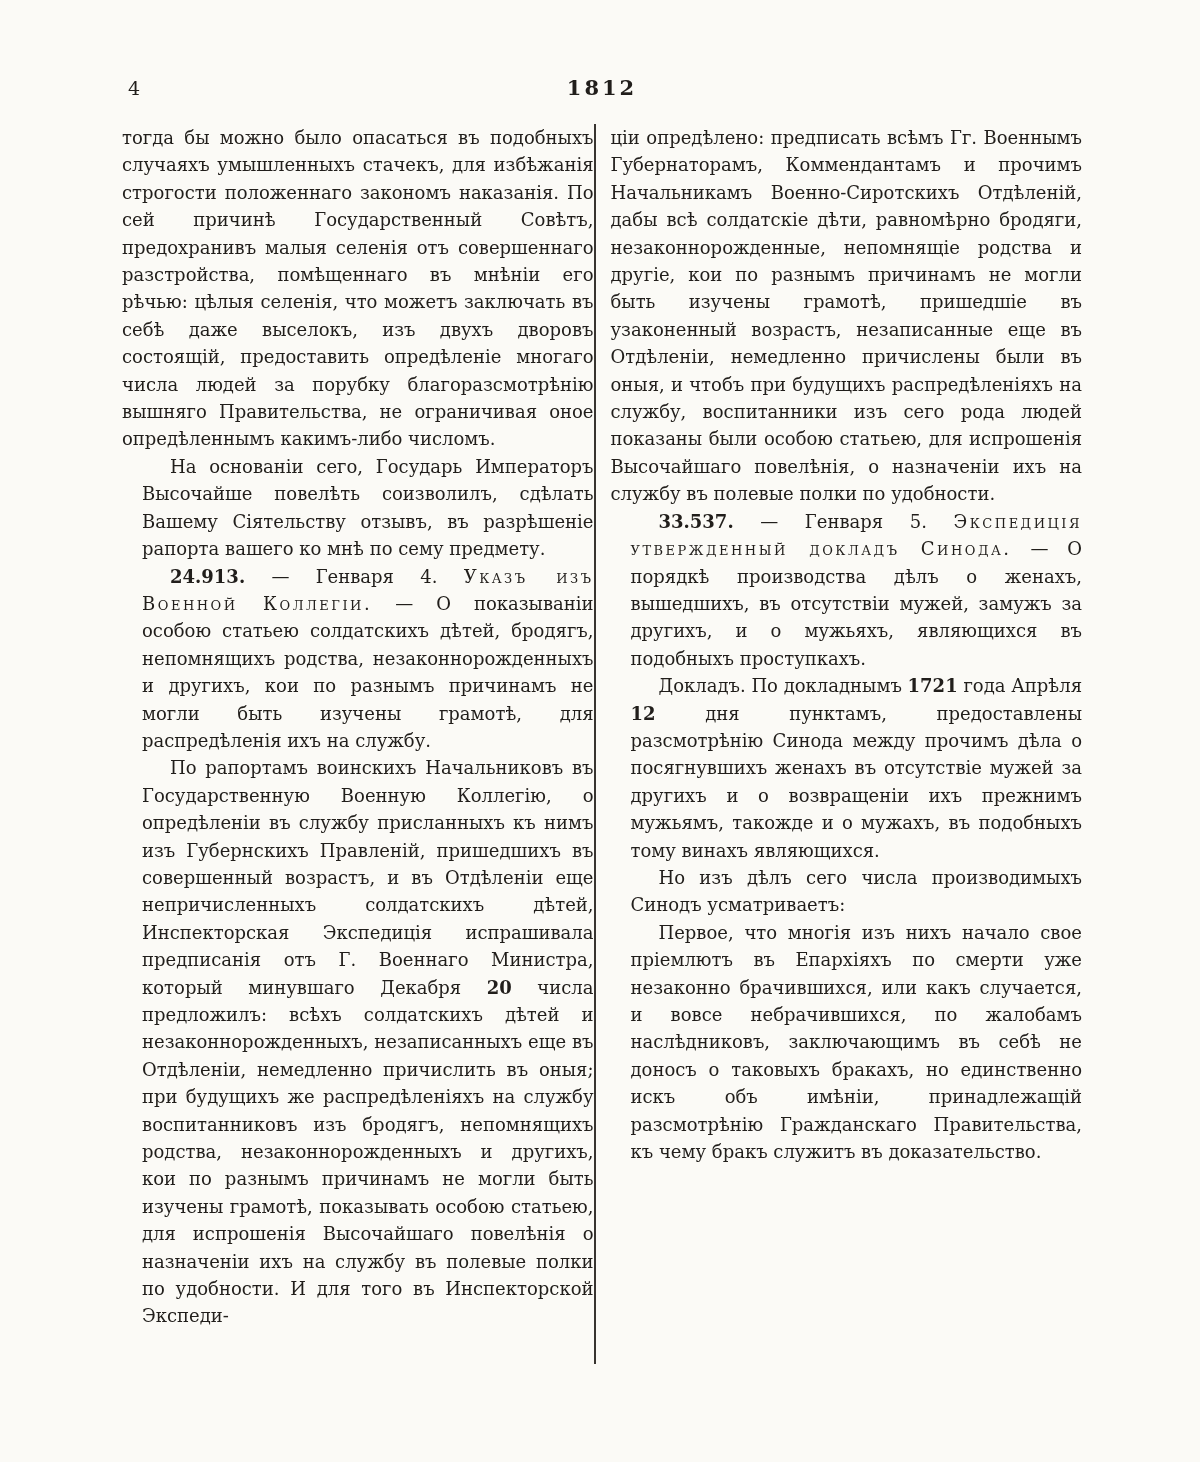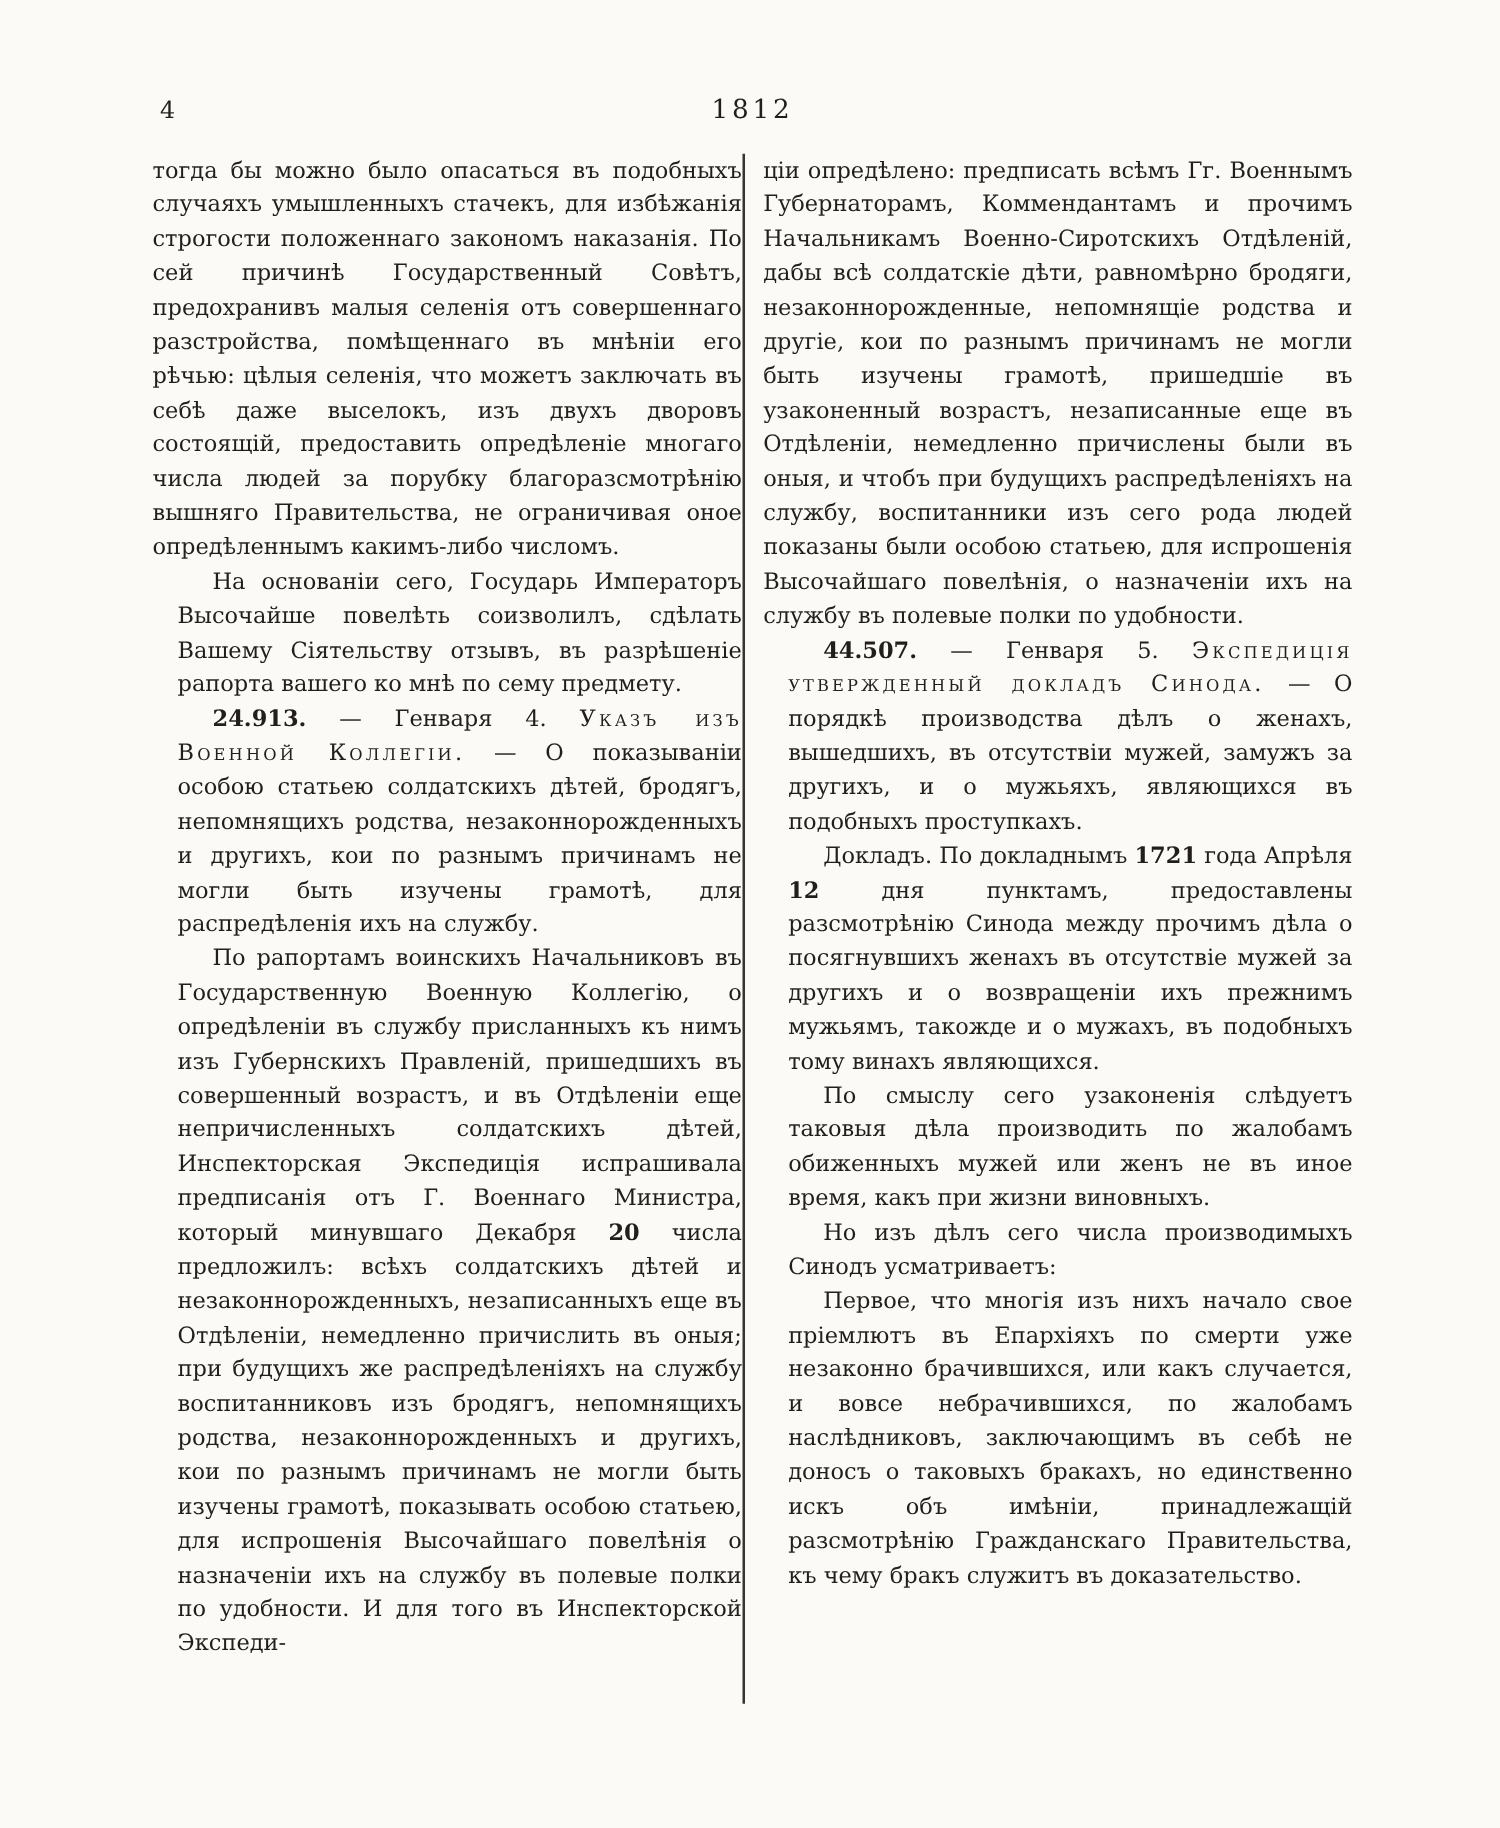--- a/index.html
+++ b/index.html
@@ -39,7 +39,7 @@
   .year {
     margin-top: 9px;
     font-size: 21px;
-    font-weight: normal;
+    font-weight: bold;
     letter-spacing: 3px;
   }
   .columns {

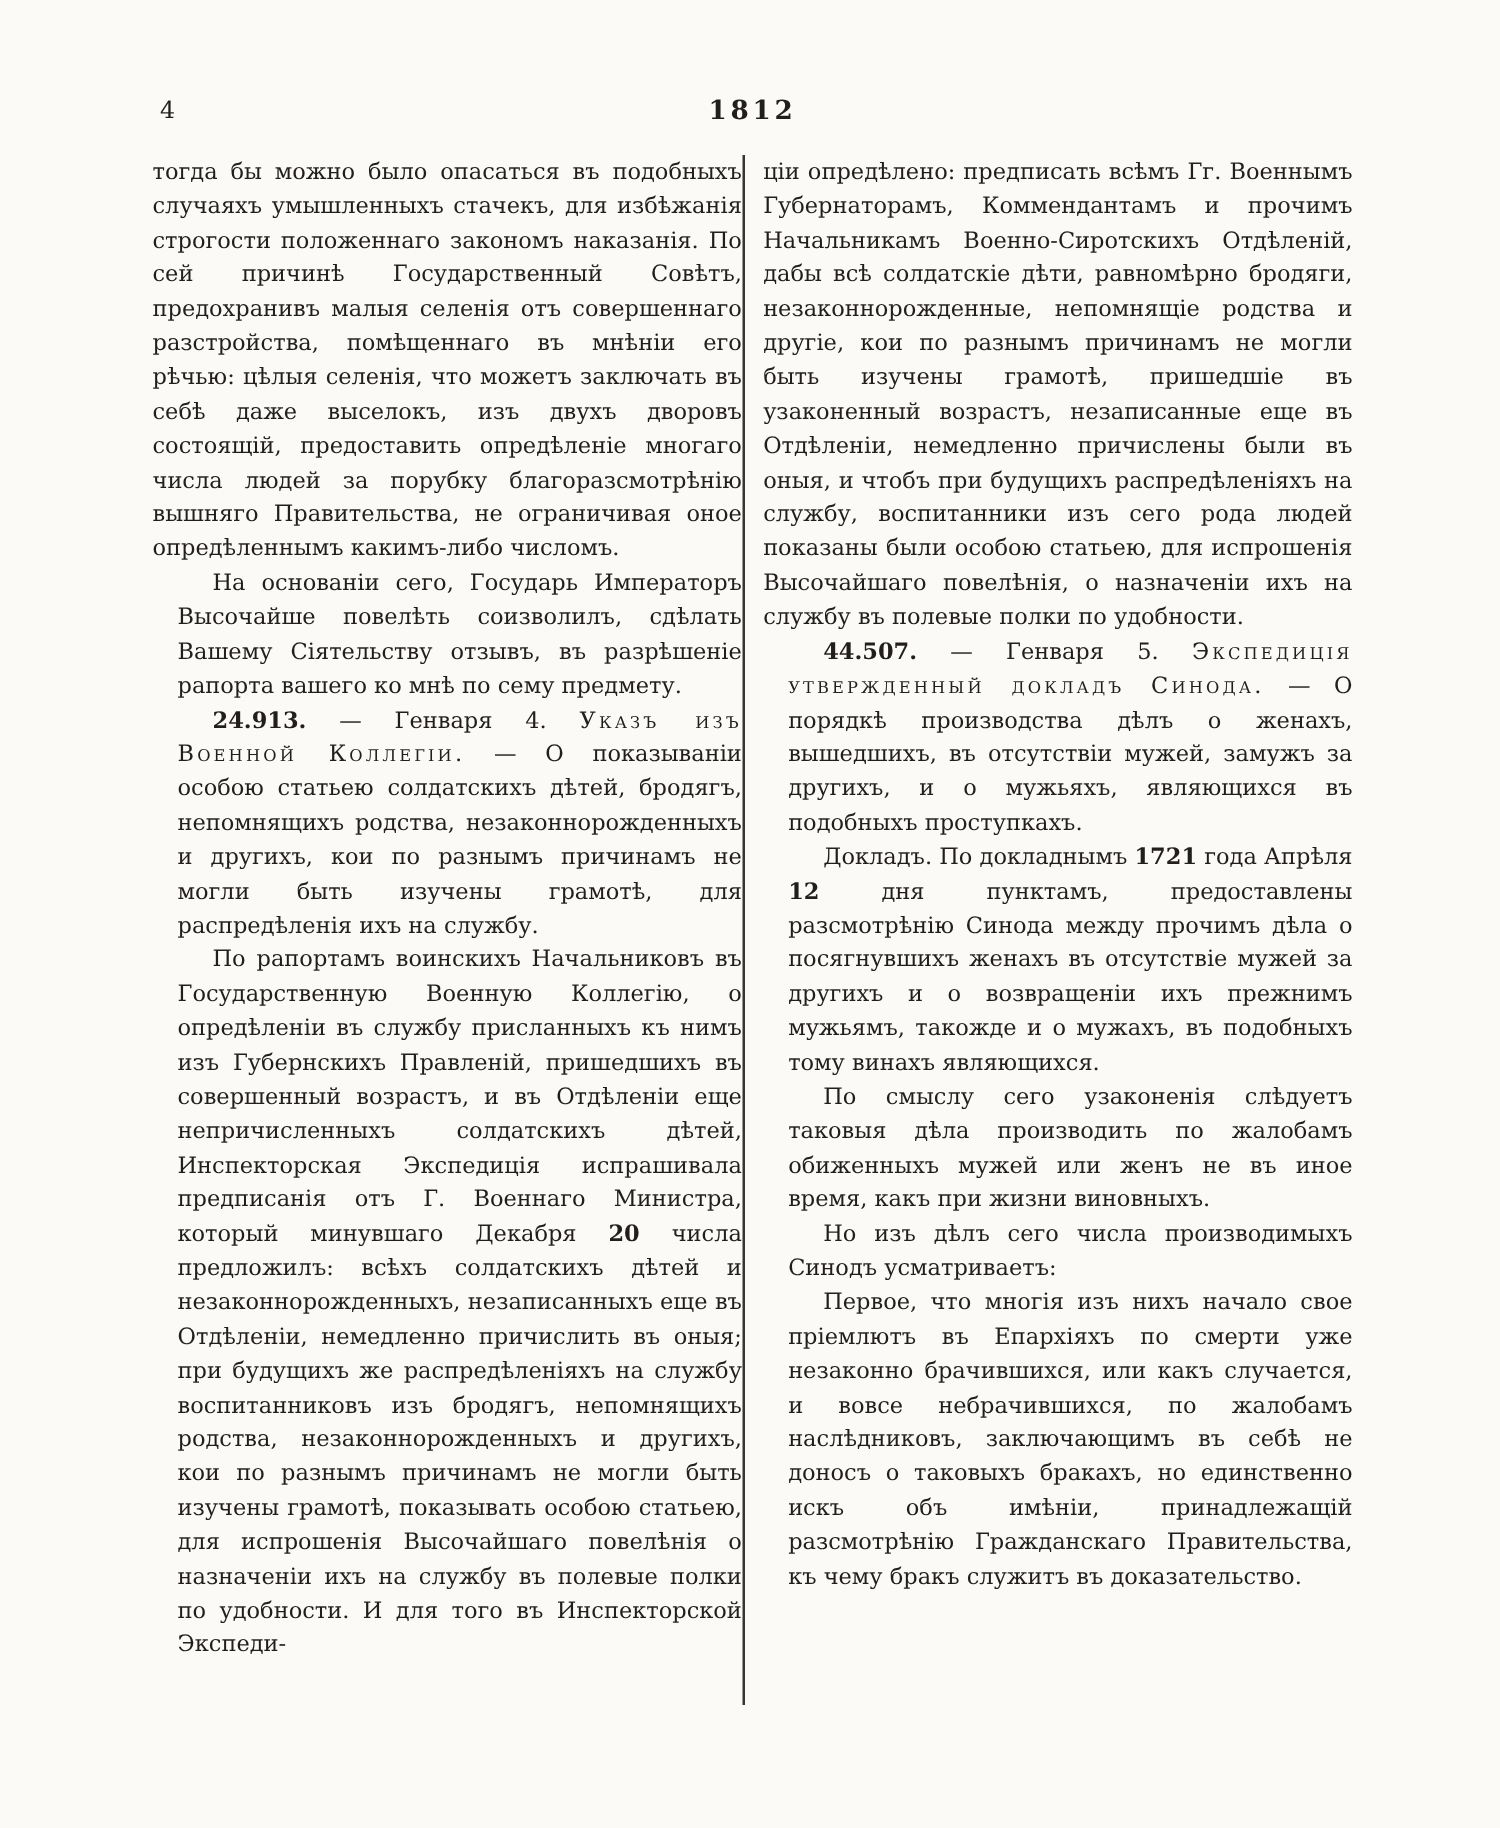--- a/index.html
+++ b/index.html
@@ -91,7 +91,7 @@
     <div class="divider"></div>
     <div class="column right">
         <p class="para"><span class="seg normal">ціи опредѣлено: предписать всѣмъ Гг. Военнымъ Губернаторамъ, Коммендантамъ и прочимъ Начальникамъ Военно-Сиротскихъ Отдѣленій, дабы всѣ солдатскіе дѣти, равномѣрно бродяги, незаконнорожденные, непомнящіе родства и другіе, кои по разнымъ причинамъ не могли быть изучены грамотѣ, пришедшіе въ узаконенный возрастъ, незаписанные еще въ Отдѣленіи, немедленно причислены были въ оныя, и чтобъ при будущихъ распредѣленіяхъ на службу, воспитанники изъ сего рода людей показаны были особою статьею, для испрошенія Высочайшаго повелѣнія, о назначеніи ихъ на службу въ полевые полки по удобности.</span></p>
-        <p class="para indent"><span class="seg bold">44.507.</span><span class="seg normal"> — Генваря 5. </span><span class="seg spaced">Экспедиція утвержденный докладъ Синода.</span><span class="seg normal"> — </span><span class="seg italic">О порядкѣ производства дѣлъ о женахъ, вышедшихъ, въ отсутствіи мужей, замужъ за другихъ, и о мужьяхъ, являющихся въ подобныхъ проступкахъ.</span></p>
+        <p class="para indent"><span class="seg bold">33.537.</span><span class="seg normal"> — Генваря 5. </span><span class="seg spaced">Экспедиція утвержденный докладъ Синода.</span><span class="seg normal"> — </span><span class="seg italic">О порядкѣ производства дѣлъ о женахъ, вышедшихъ, въ отсутствіи мужей, замужъ за другихъ, и о мужьяхъ, являющихся въ подобныхъ проступкахъ.</span></p>
         <p class="para indent"><span class="seg italic">Докладъ.</span><span class="seg normal"> По докладнымъ </span><span class="seg bold">1721</span><span class="seg normal"> года Апрѣля </span><span class="seg bold">12</span><span class="seg normal"> дня пунктамъ, предоставлены разсмотрѣнію Синода между прочимъ дѣла о посягнувшихъ женахъ въ отсутствіе мужей за другихъ и о возвращеніи ихъ прежнимъ мужьямъ, такожде и о мужахъ, въ подобныхъ тому винахъ являющихся.</span></p>
         <p class="para indent"><span class="seg normal">По смыслу сего узаконенія слѣдуетъ таковыя дѣла производить по жалобамъ обиженныхъ мужей или женъ не въ иное время, какъ при жизни виновныхъ.</span></p>
         <p class="para indent"><span class="seg normal">Но изъ дѣлъ сего числа производимыхъ Синодъ усматриваетъ:</span></p>

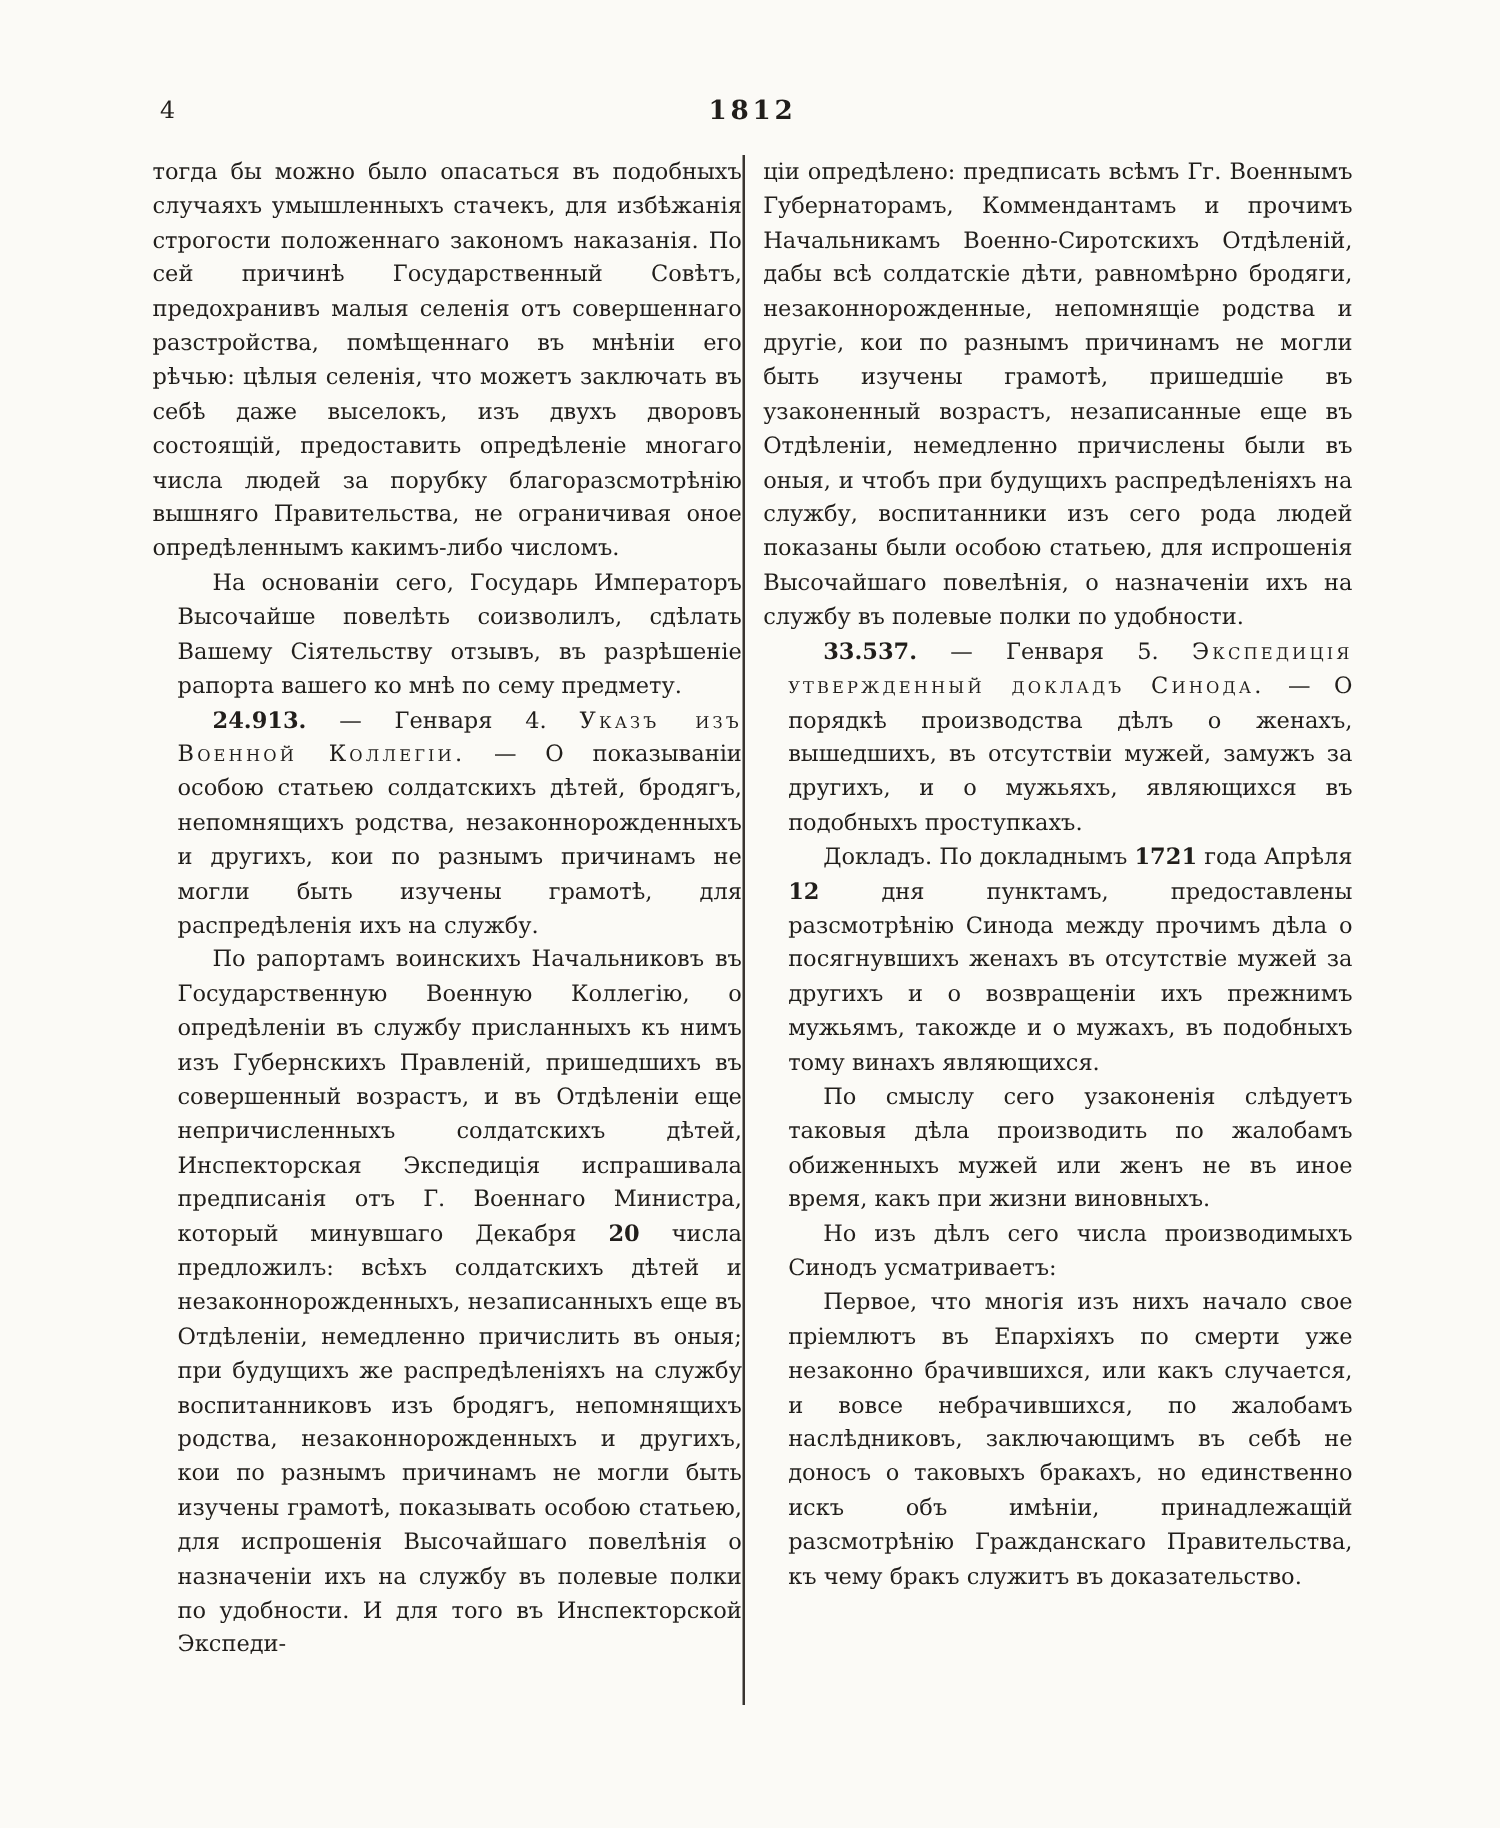--- a/index.html
+++ b/index.html
@@ -93,7 +93,6 @@
         <p class="para"><span class="seg normal">ціи опредѣлено: предписать всѣмъ Гг. Военнымъ Губернаторамъ, Коммендантамъ и прочимъ Начальникамъ Военно-Сиротскихъ Отдѣленій, дабы всѣ солдатскіе дѣти, равномѣрно бродяги, незаконнорожденные, непомнящіе родства и другіе, кои по разнымъ причинамъ не могли быть изучены грамотѣ, пришедшіе въ узаконенный возрастъ, незаписанные еще въ Отдѣленіи, немедленно причислены были въ оныя, и чтобъ при будущихъ распредѣленіяхъ на службу, воспитанники изъ сего рода людей показаны были особою статьею, для испрошенія Высочайшаго повелѣнія, о назначеніи ихъ на службу въ полевые полки по удобности.</span></p>
         <p class="para indent"><span class="seg bold">33.537.</span><span class="seg normal"> — Генваря 5. </span><span class="seg spaced">Экспедиція утвержденный докладъ Синода.</span><span class="seg normal"> — </span><span class="seg italic">О порядкѣ производства дѣлъ о женахъ, вышедшихъ, въ отсутствіи мужей, замужъ за другихъ, и о мужьяхъ, являющихся въ подобныхъ проступкахъ.</span></p>
         <p class="para indent"><span class="seg italic">Докладъ.</span><span class="seg normal"> По докладнымъ </span><span class="seg bold">1721</span><span class="seg normal"> года Апрѣля </span><span class="seg bold">12</span><span class="seg normal"> дня пунктамъ, предоставлены разсмотрѣнію Синода между прочимъ дѣла о посягнувшихъ женахъ въ отсутствіе мужей за другихъ и о возвращеніи ихъ прежнимъ мужьямъ, такожде и о мужахъ, въ подобныхъ тому винахъ являющихся.</span></p>
-        <p class="para indent"><span class="seg normal">По смыслу сего узаконенія слѣдуетъ таковыя дѣла производить по жалобамъ обиженныхъ мужей или женъ не въ иное время, какъ при жизни виновныхъ.</span></p>
         <p class="para indent"><span class="seg normal">Но изъ дѣлъ сего числа производимыхъ Синодъ усматриваетъ:</span></p>
         <p class="para indent"><span class="seg italic">Первое,</span><span class="seg normal"> что многія изъ нихъ начало свое пріемлютъ въ Епархіяхъ по смерти уже незаконно брачившихся, или какъ случается, и вовсе небрачившихся, по жалобамъ наслѣдниковъ, заключающимъ въ себѣ не доносъ о таковыхъ бракахъ, но единственно искъ объ имѣніи, принадлежащій разсмотрѣнію Гражданскаго Правительства, къ чему бракъ служитъ въ доказательство.</span></p>
       </div>

